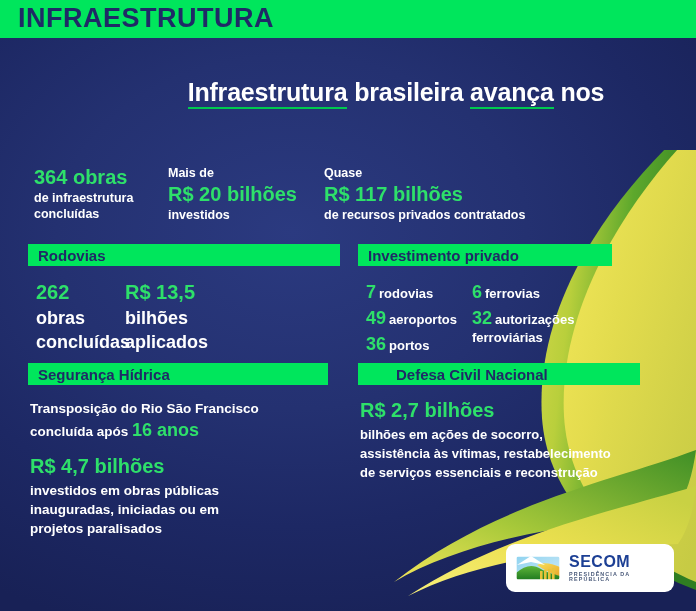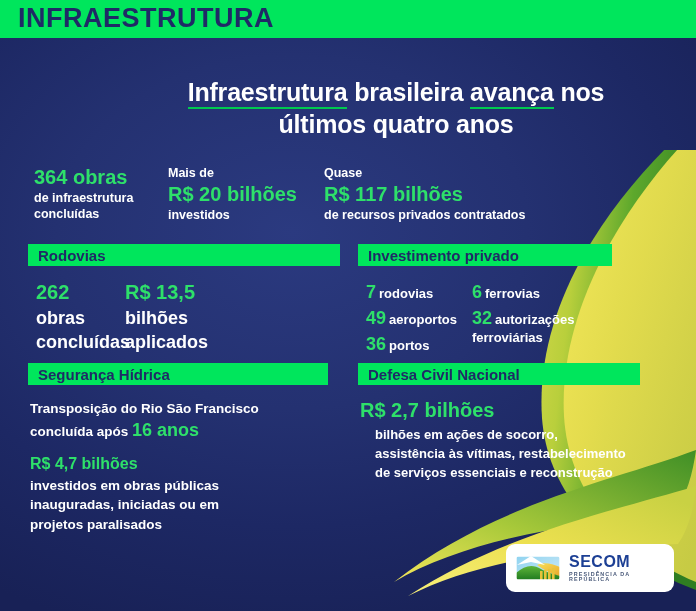--- a/index.html
+++ b/index.html
@@ -303,7 +303,6 @@
     <span class="ul-green">avança</span>
     <span>nos</span>
     <br>
-    <span>últimos quatro anos</span>
   </div>
 
   <div class="topstats">

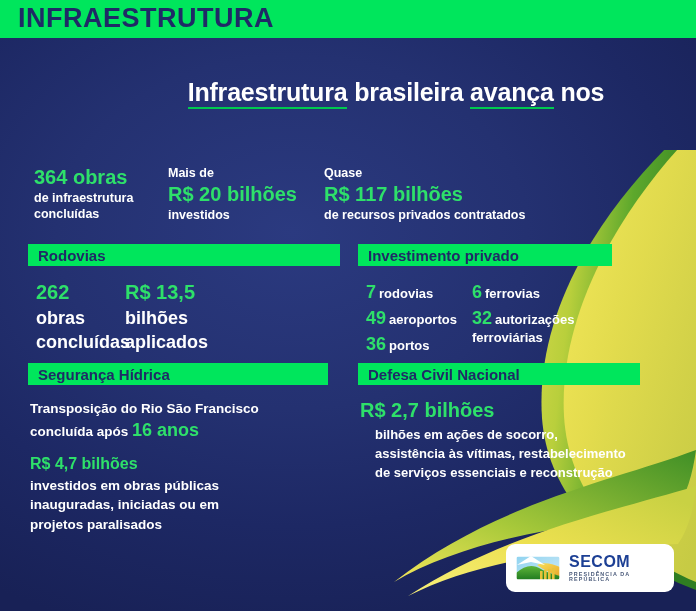--- a/index.html
+++ b/index.html
@@ -124,7 +124,7 @@
   .bar-rodovias { left: 28px;  top: 244px; width: 312px; }
   .bar-invest   { left: 358px; top: 244px; width: 254px; }
   .bar-seg      { left: 28px;  top: 363px; width: 300px; }
-  .bar-defesa   { left: 358px; top: 363px; width: 282px; }
+  .bar-defesa   { left: 358px; top: 363px; width: 254px; padding-left: 28px; }
 
   
   .rod {

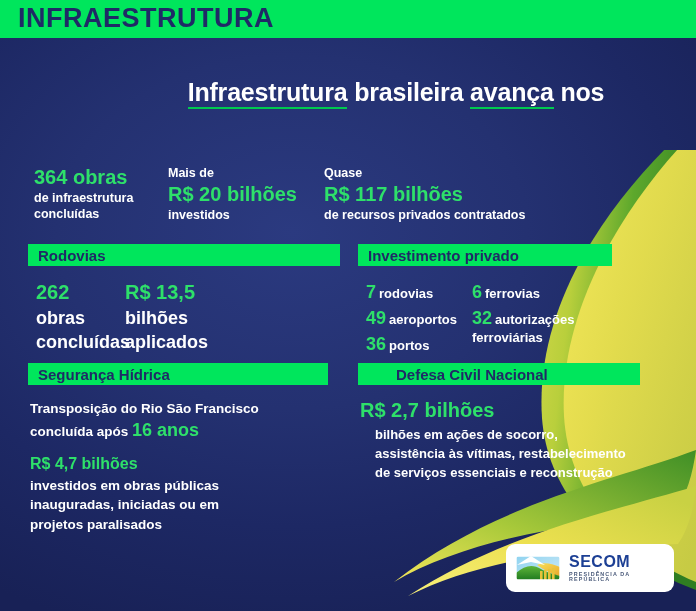--- a/index.html
+++ b/index.html
@@ -221,7 +221,6 @@
     color: #ffffff;
     line-height: 1.45;
     margin-top: 5px;
-    margin-left: 15px;
   }
 
   

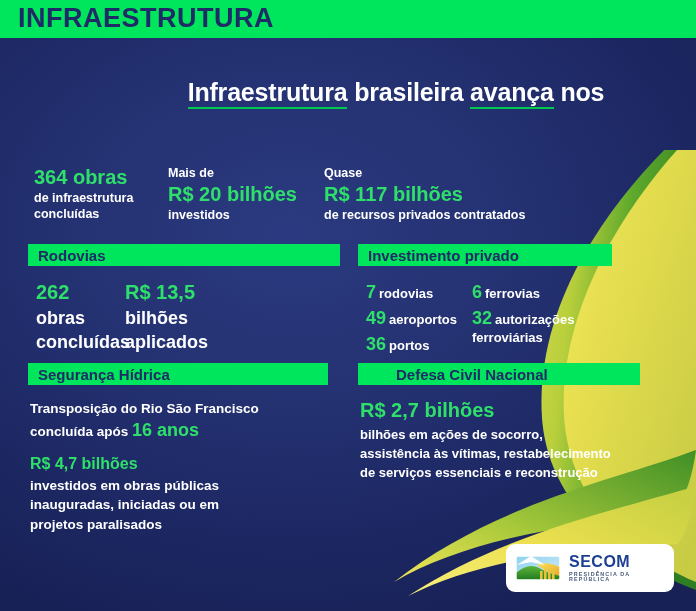--- a/index.html
+++ b/index.html
@@ -193,7 +193,7 @@
     text-align: right;
   }
   .seg-big {
-    font-size: 16px;
+    font-size: 20px;
     font-weight: bold;
     color: #2ee06a;
     margin-top: 11px;

